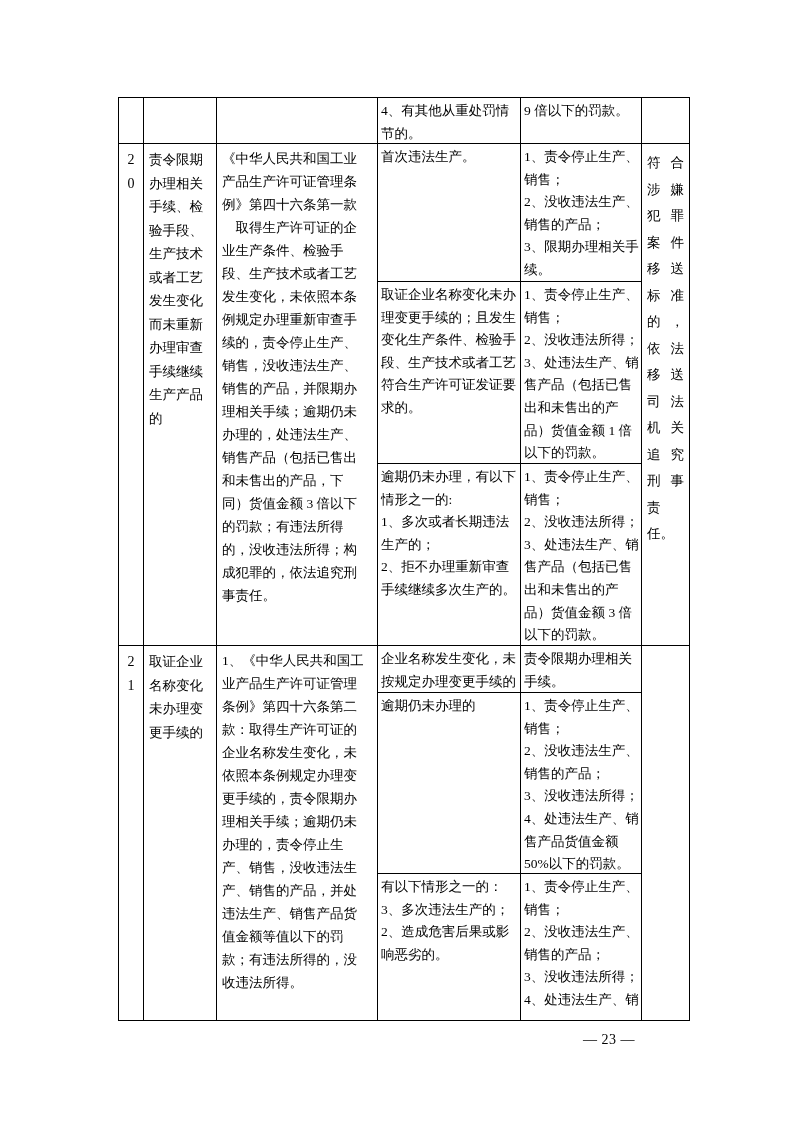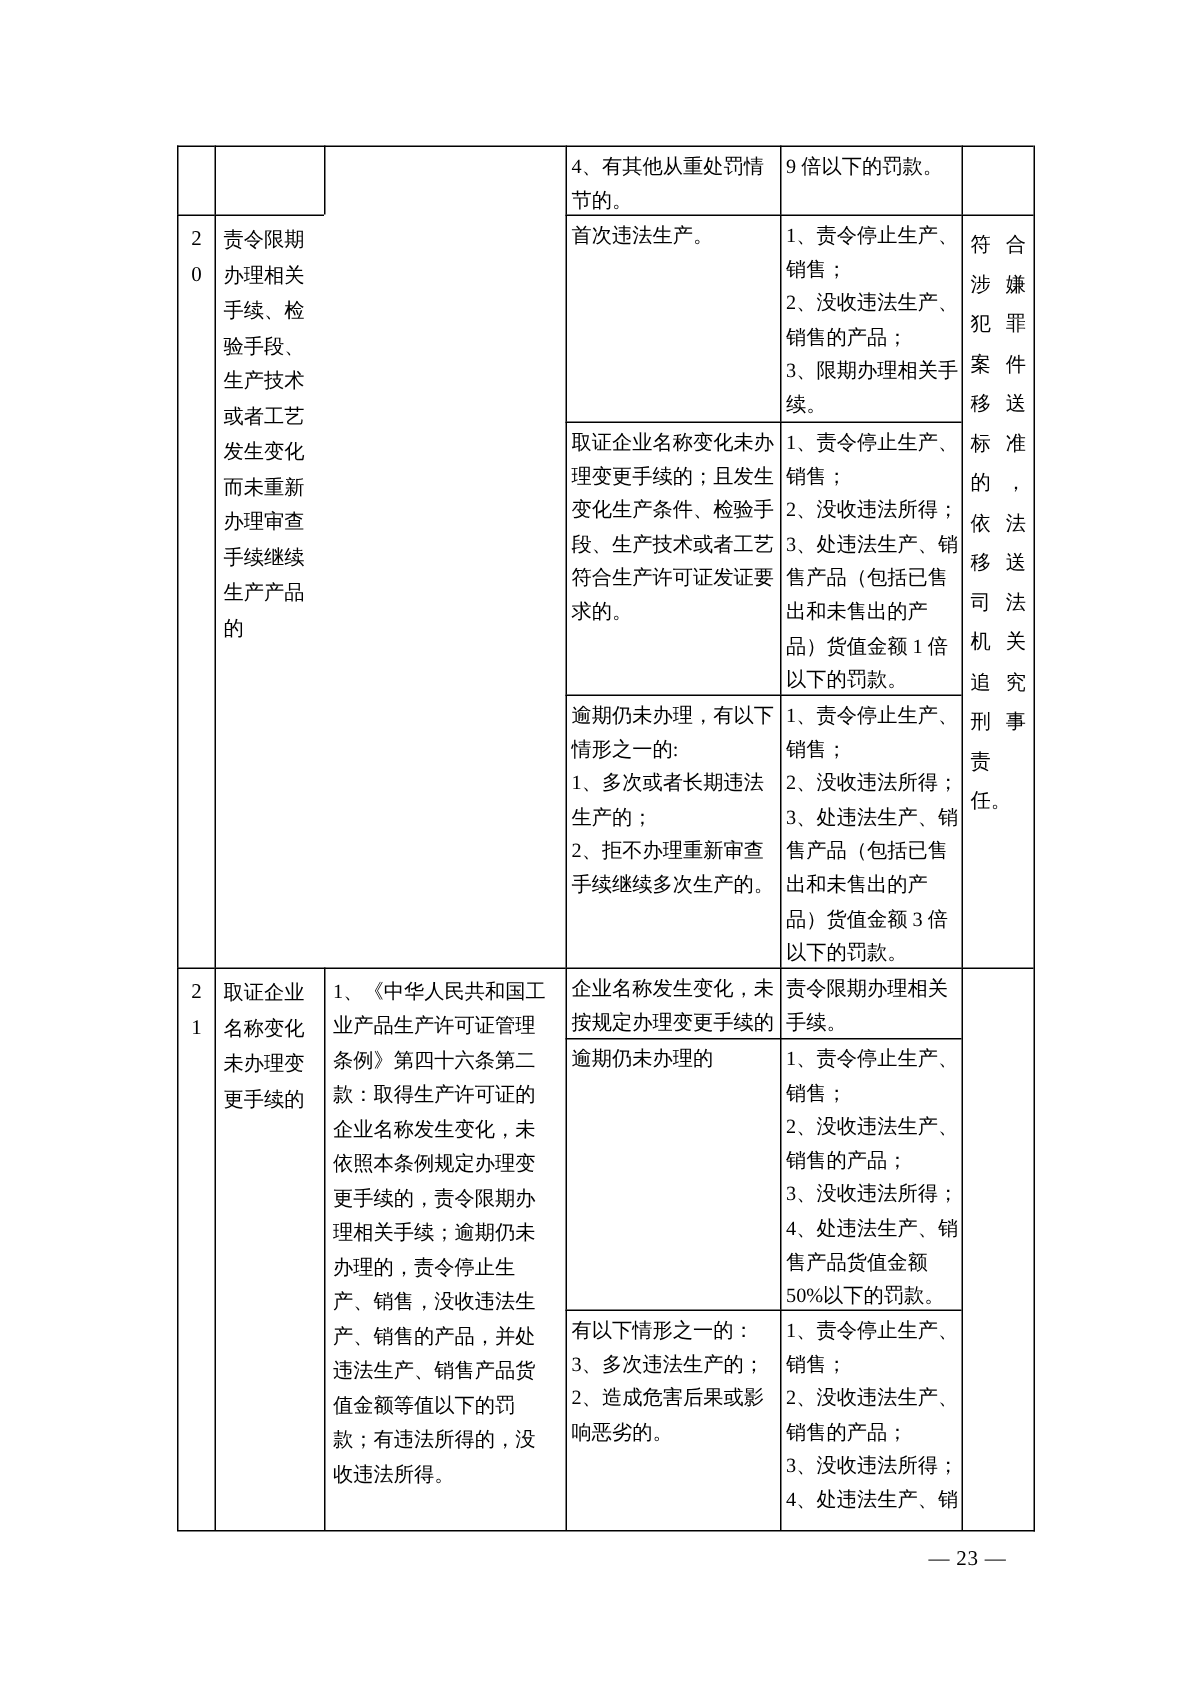--- a/index.html
+++ b/index.html
@@ -87,6 +87,8 @@
   <div class="cell c-seq" style="left:0;    top:46px; width:25px;  height:502px;">2
 0</div>
   <div class="cell c-viol" style="left:25px; top:46px; width:73px;  height:502px;">责令限期办理相关手续、检验手段、生产技术或者工艺发生变化而未重新办理审查手续继续生产产品的</div>
+  <div class="cell c-legal" style="left:98px; top:46px; width:161px; height:502px;">《中华人民共和国工业产品生产许可证管理条例》第四十六条第一款
+　取得生产许可证的企业生产条件、检验手段、生产技术或者工艺发生变化，未依照本条例规定办理重新审查手续的，责令停止生产、销售，没收违法生产、销售的产品，并限期办理相关手续；逾期仍未办理的，处违法生产、销售产品（包括已售出和未售出的产品，下同）货值金额 3 倍以下的罚款；有违法所得的，没收违法所得；构成犯罪的，依法追究刑事责任。</div>
 
   <div class="cell c-circ" style="left:259px;top:46px;  width:143px; height:138px;">首次违法生产。</div>
   <div class="cell c-pen" style="left:402px;top:46px;  width:121px; height:138px;">1、责令停止生产、销售；

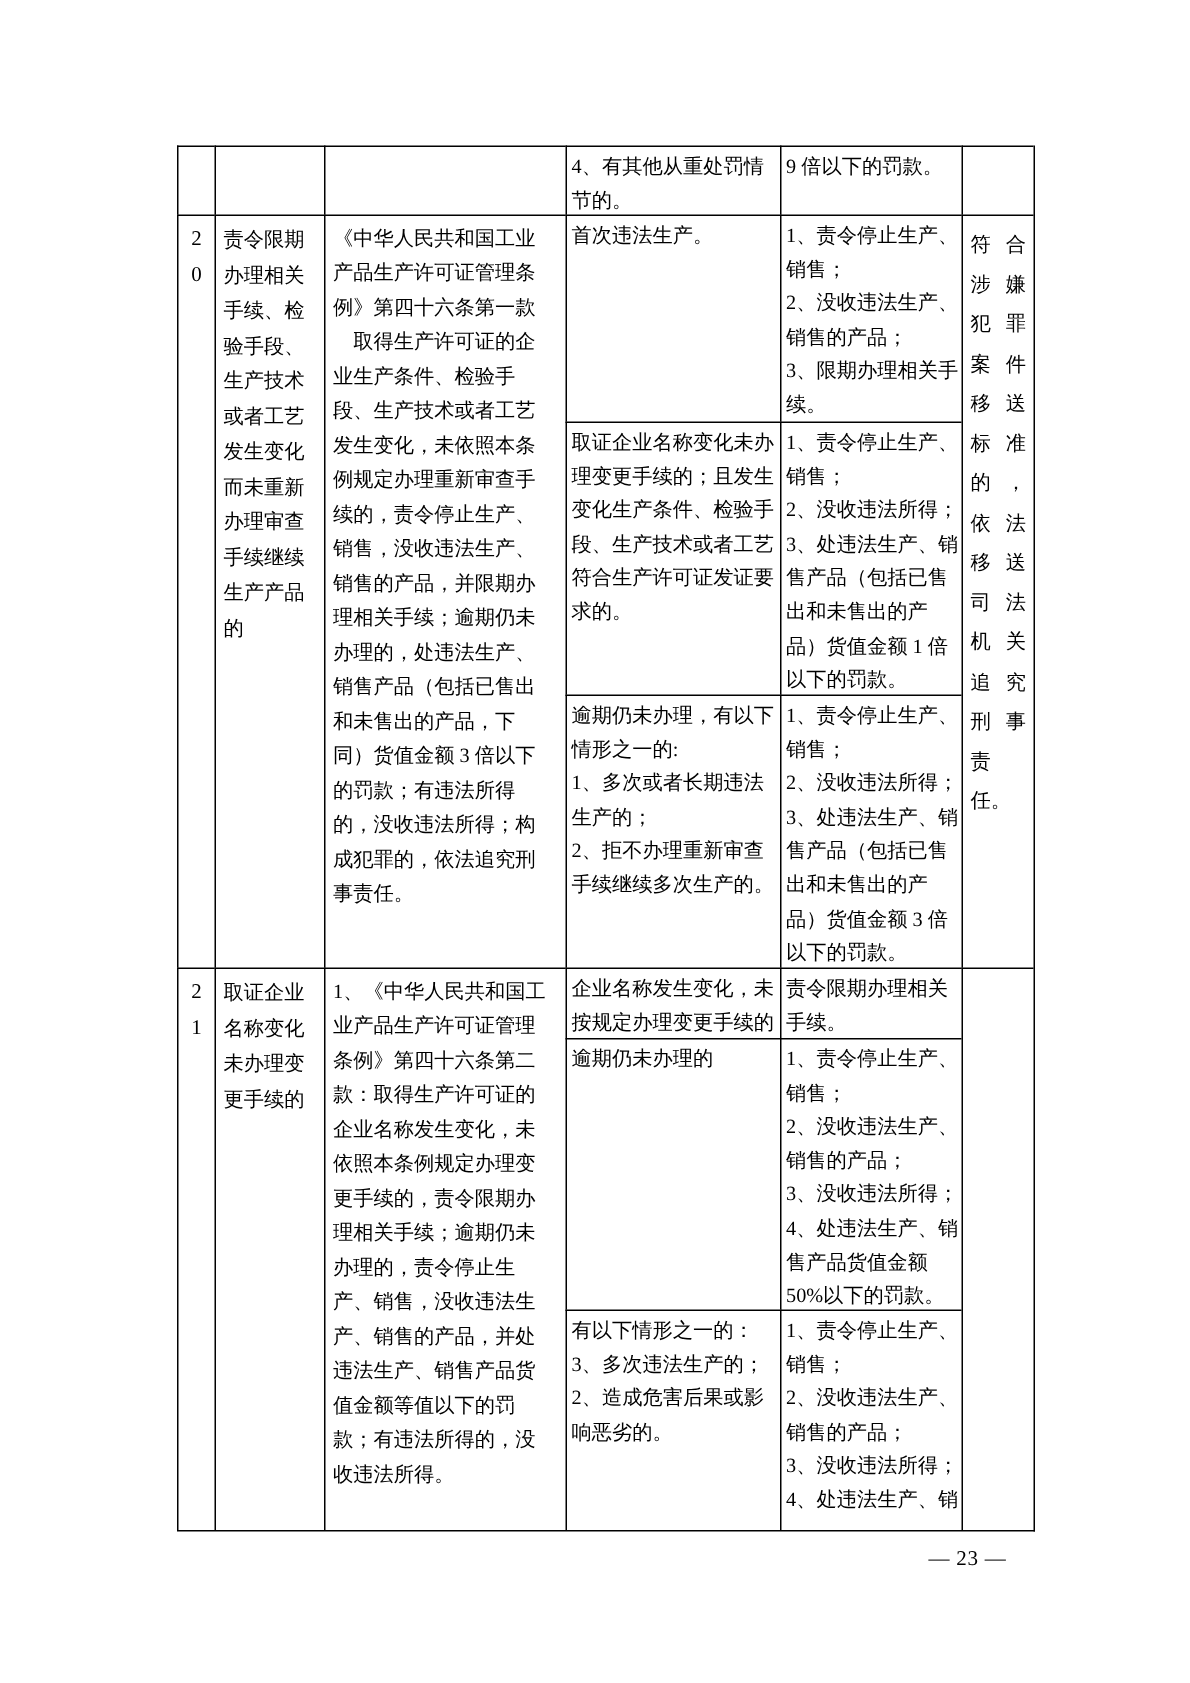--- a/index.html
+++ b/index.html
@@ -64,7 +64,7 @@
   }
   #page-number {
     position: absolute;
-    left: 600px;
+    left: 564px;
     top: 1032px;
     width: 90px;
     text-align: center;

